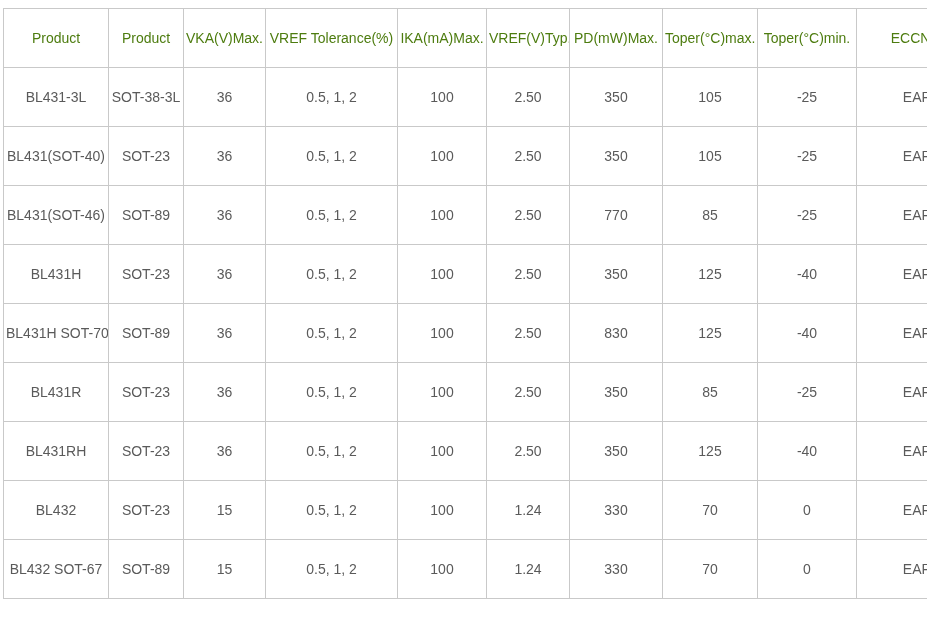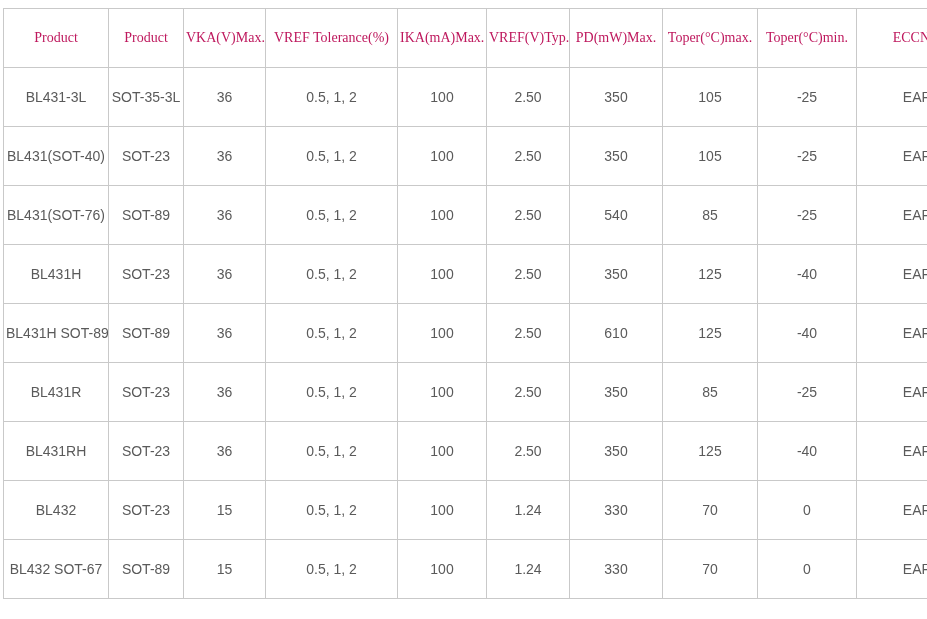--- a/index.html
+++ b/index.html
@@ -41,9 +41,8 @@
     line-height: 1.2;
   }
   table.spec-table thead th {
-    color: #be185d;
+    color: #4d7c0f;
     font-weight: normal;
-    font-family: Liberation Serif, serif;
   }
   
   col.c0 { width: 105px; }

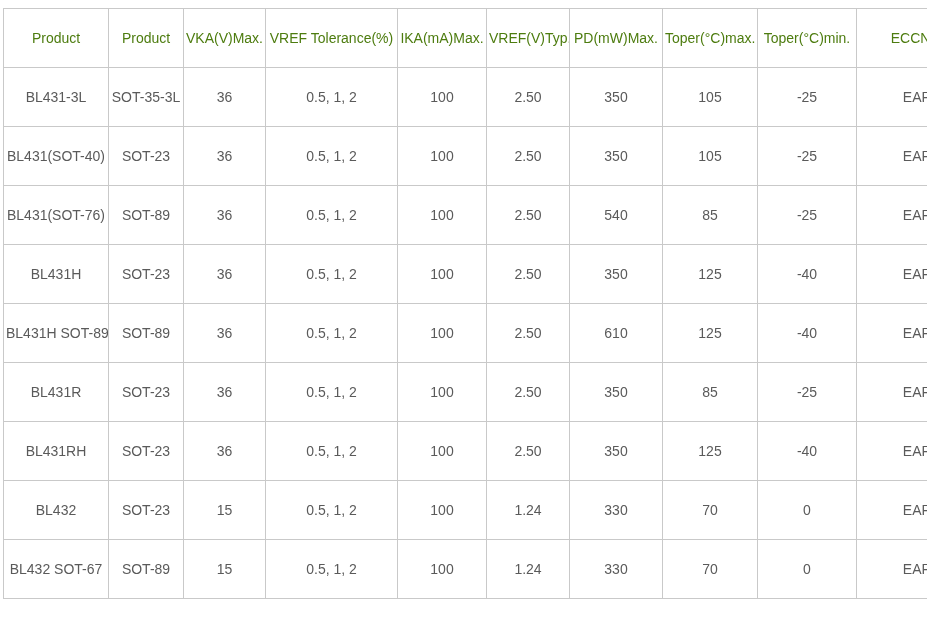--- a/index.html
+++ b/index.html
@@ -90,7 +90,7 @@
     <tbody id="body-rows">
         <tr>
           <td>BL431-3L</td>
-          <td>SOT-35-3L</td>
+          <td>SOT-38-3L</td>
           <td>36</td>
           <td>0.5, 1, 2</td>
           <td>100</td>

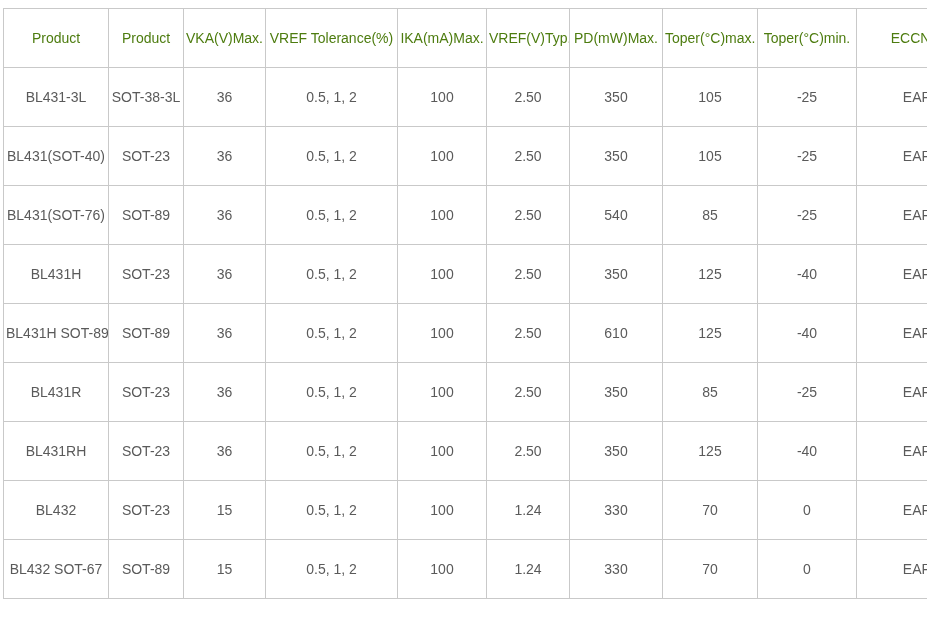--- a/index.html
+++ b/index.html
@@ -113,7 +113,7 @@
           <td>EAR99</td>
         </tr>
         <tr>
-          <td>BL431(SOT-76)</td>
+          <td>BL431(SOT-46)</td>
           <td>SOT-89</td>
           <td>36</td>
           <td>0.5, 1, 2</td>

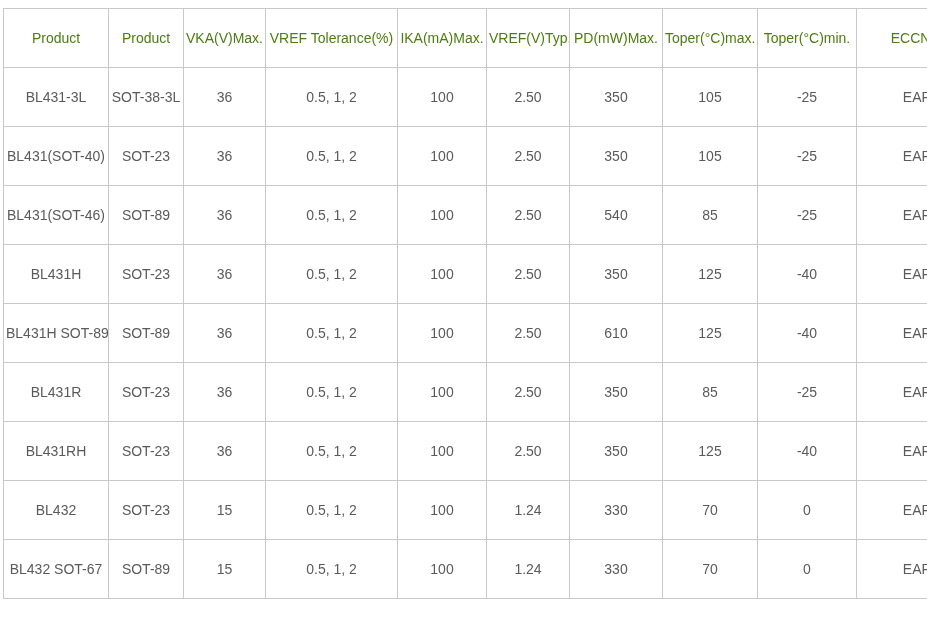--- a/index.html
+++ b/index.html
@@ -119,7 +119,7 @@
           <td>0.5, 1, 2</td>
           <td>100</td>
           <td>2.50</td>
-          <td>540</td>
+          <td>770</td>
           <td>85</td>
           <td>-25</td>
           <td>EAR99</td>

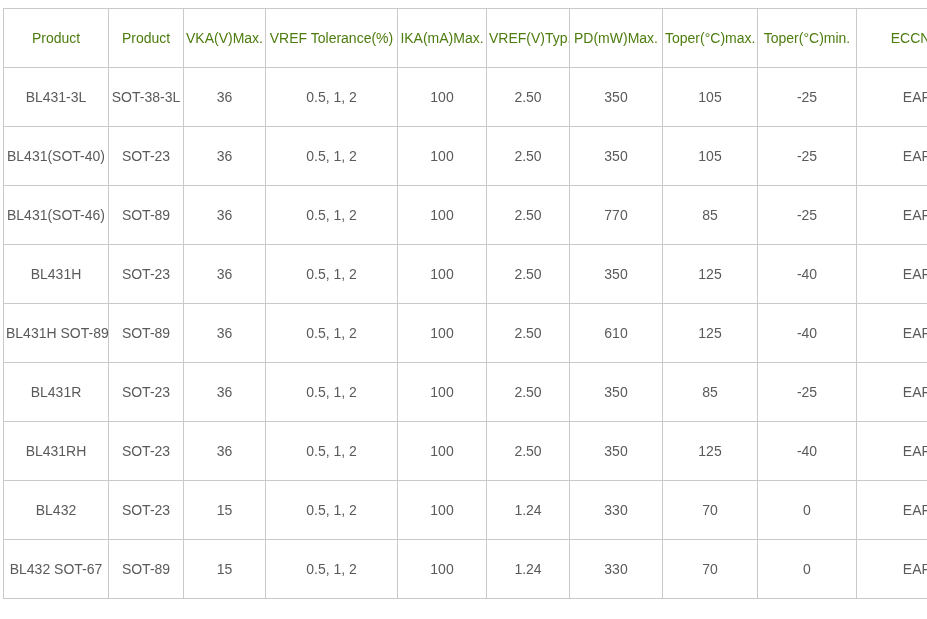--- a/index.html
+++ b/index.html
@@ -137,7 +137,7 @@
           <td>EAR99</td>
         </tr>
         <tr>
-          <td>BL431H SOT-89</td>
+          <td>BL431H SOT-70</td>
           <td>SOT-89</td>
           <td>36</td>
           <td>0.5, 1, 2</td>

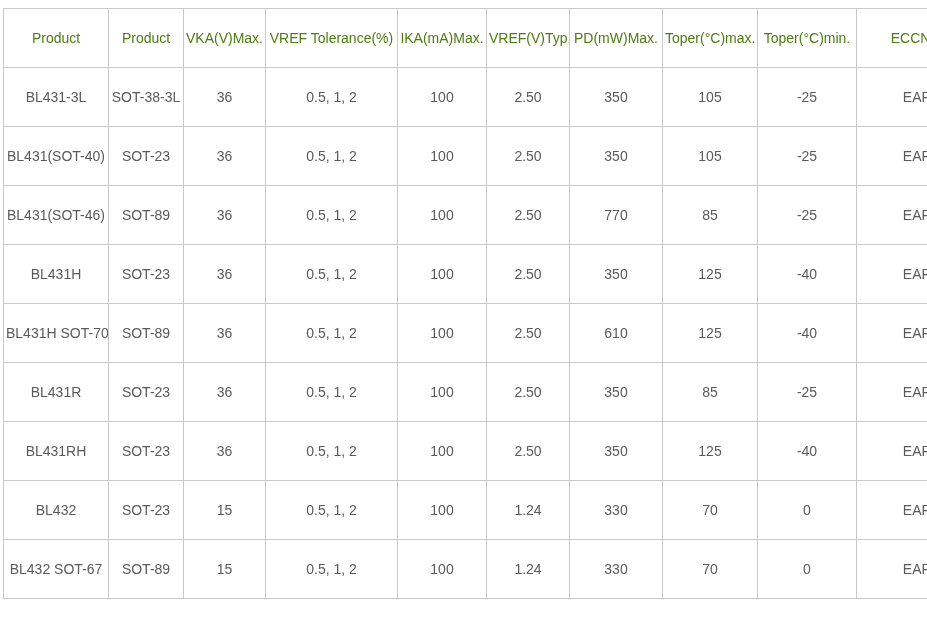--- a/index.html
+++ b/index.html
@@ -143,7 +143,7 @@
           <td>0.5, 1, 2</td>
           <td>100</td>
           <td>2.50</td>
-          <td>610</td>
+          <td>830</td>
           <td>125</td>
           <td>-40</td>
           <td>EAR99</td>

